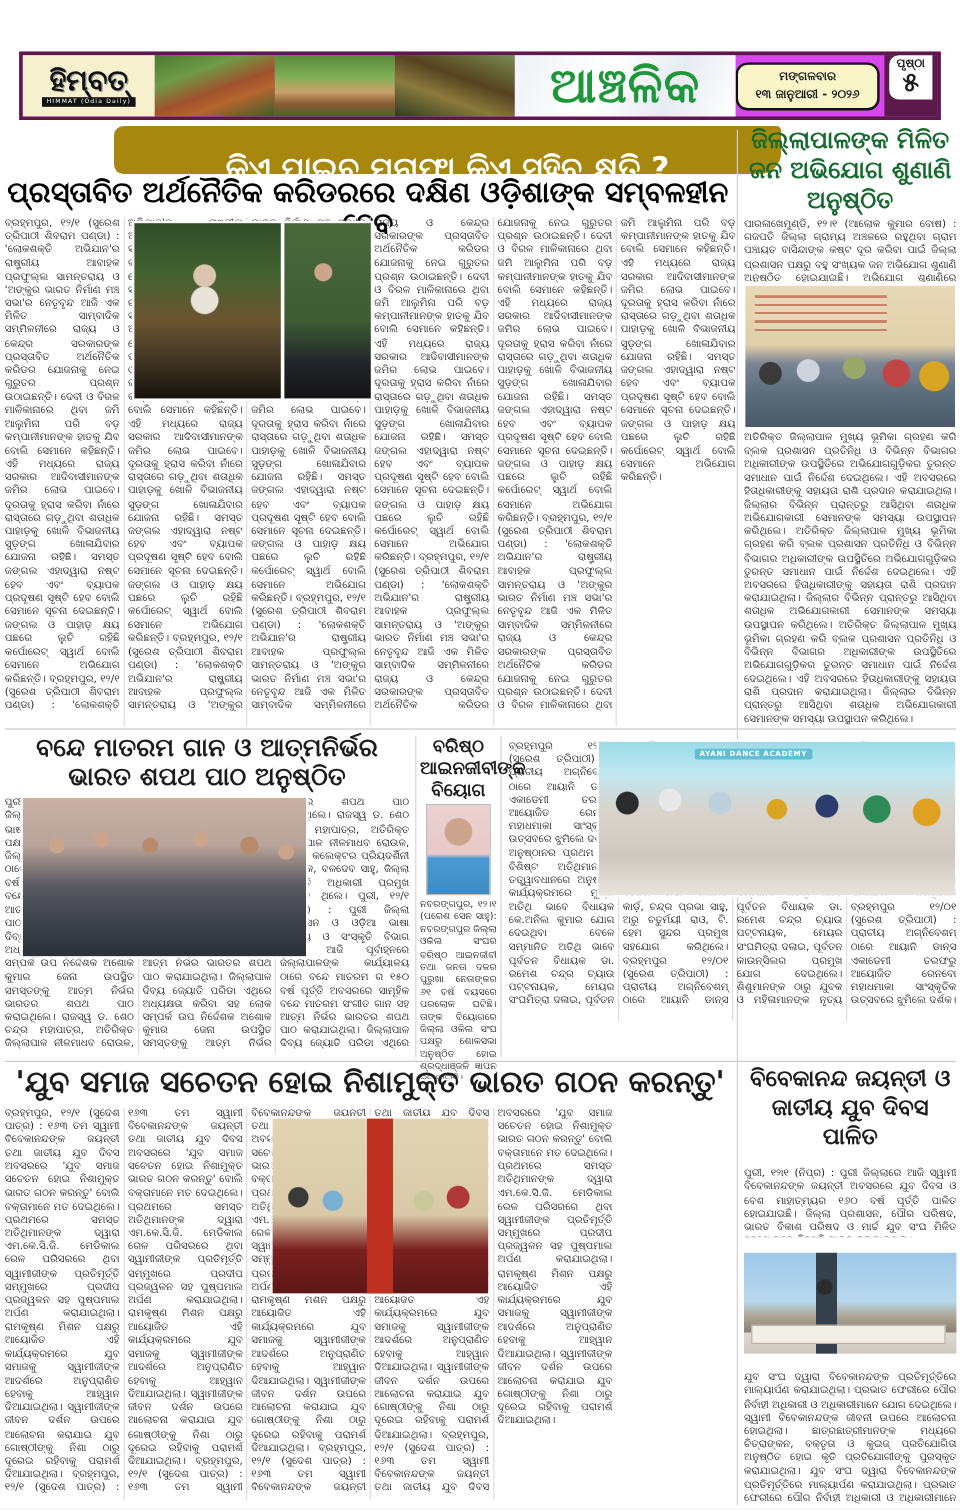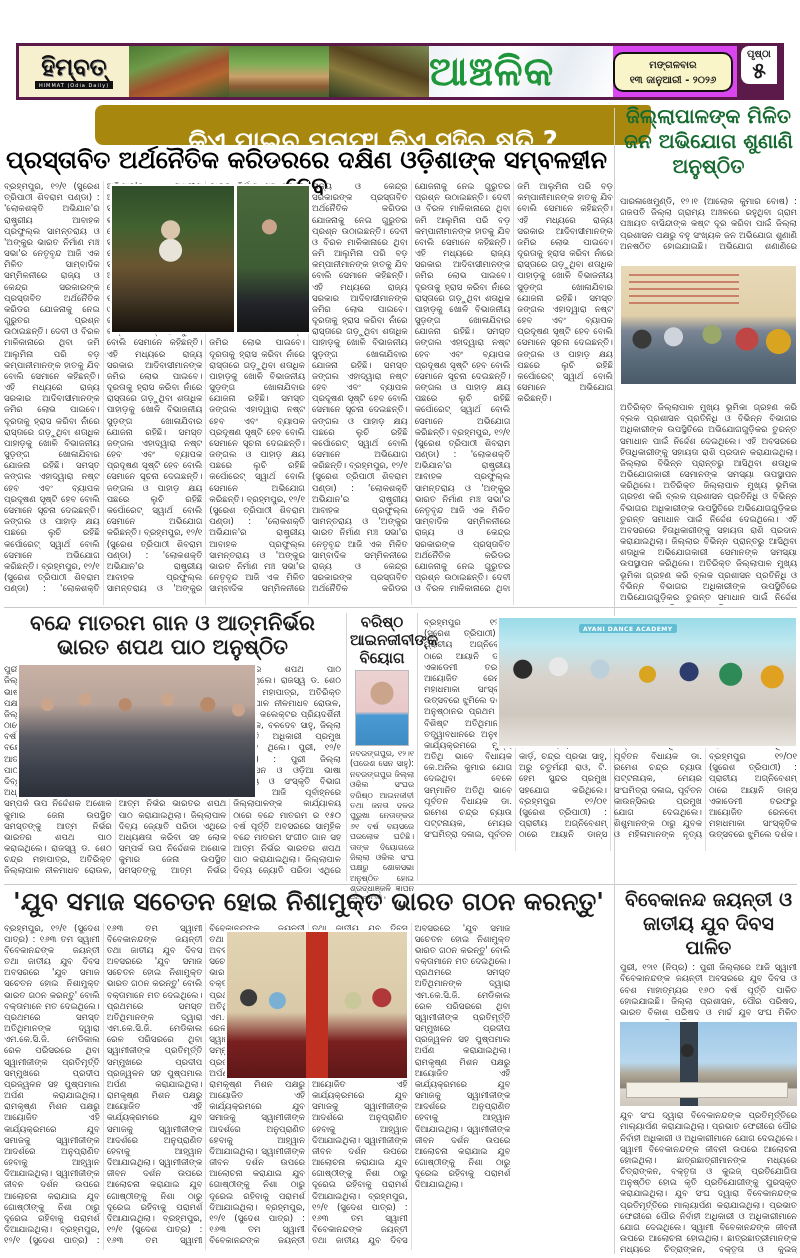--- a/index.html
+++ b/index.html
@@ -18,7 +18,7 @@
   .c3{background:linear-gradient(200deg,#7a8a52 0%,#55431f 40%,#8a7a3d 65%,#2f3d22 100%);}
   .titlearea{flex:1;position:relative;background:
       linear-gradient(115deg,#eef2f6 0%,#ffffff 40%,#e7ecf2 70%,#ffffff 100%);
-      display:flex;align-items:center;}
+      display:flex;align-items:center;justify-content:center;}
   .titlearea .t{font-size:40px;font-weight:bold;color:#1f9639;letter-spacing:1px;}
   .datebox{width:112px;align-self:center;background:#faf5c8;border:2px solid #111;border-radius:10px;
       margin-right:4px;padding:3px 2px;text-align:center;font-weight:bold;font-size:10px;line-height:1.5;}

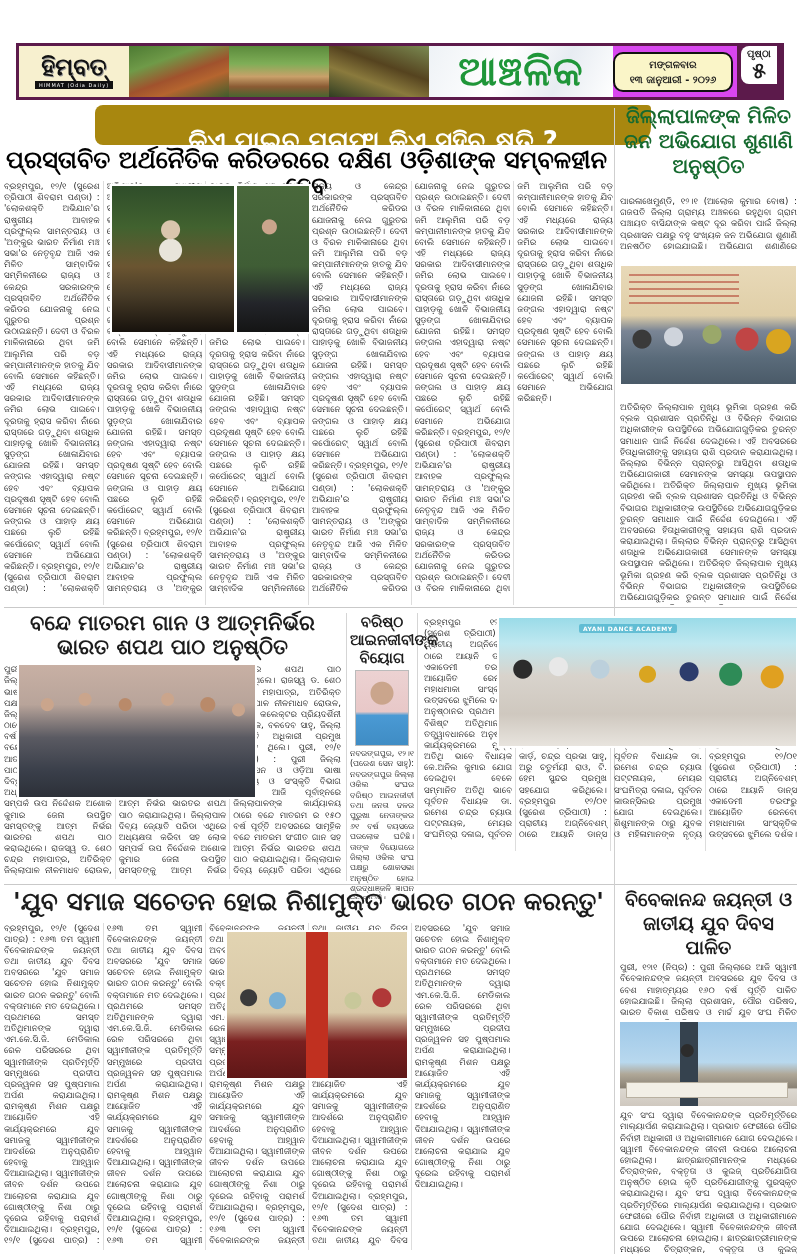--- a/index.html
+++ b/index.html
@@ -50,7 +50,7 @@
       radial-gradient(circle at 45% 28%,#caa58c 0 7px,transparent 8px),
       linear-gradient(180deg,#49683b 0%,#3f5d35 55%,#23252a 80%,#141414 100%);}
   
-  .hearing{position:absolute;left:620px;top:104px;width:177px;height:501px;display:flex;flex-direction:column;gap:14px;}
+  .hearing{position:absolute;left:620px;top:104px;width:177px;height:501px;display:flex;flex-direction:column;}
   .hearing h2{margin:0 0 3px 0;font-size:20px;line-height:1.25;text-align:center;color:#166a2f;font-weight:bold;}
   .hearing .bt1{height:53px;margin-bottom:2px;}
   .ph-hearing{position:relative;width:177px;height:120px;flex:none;background:

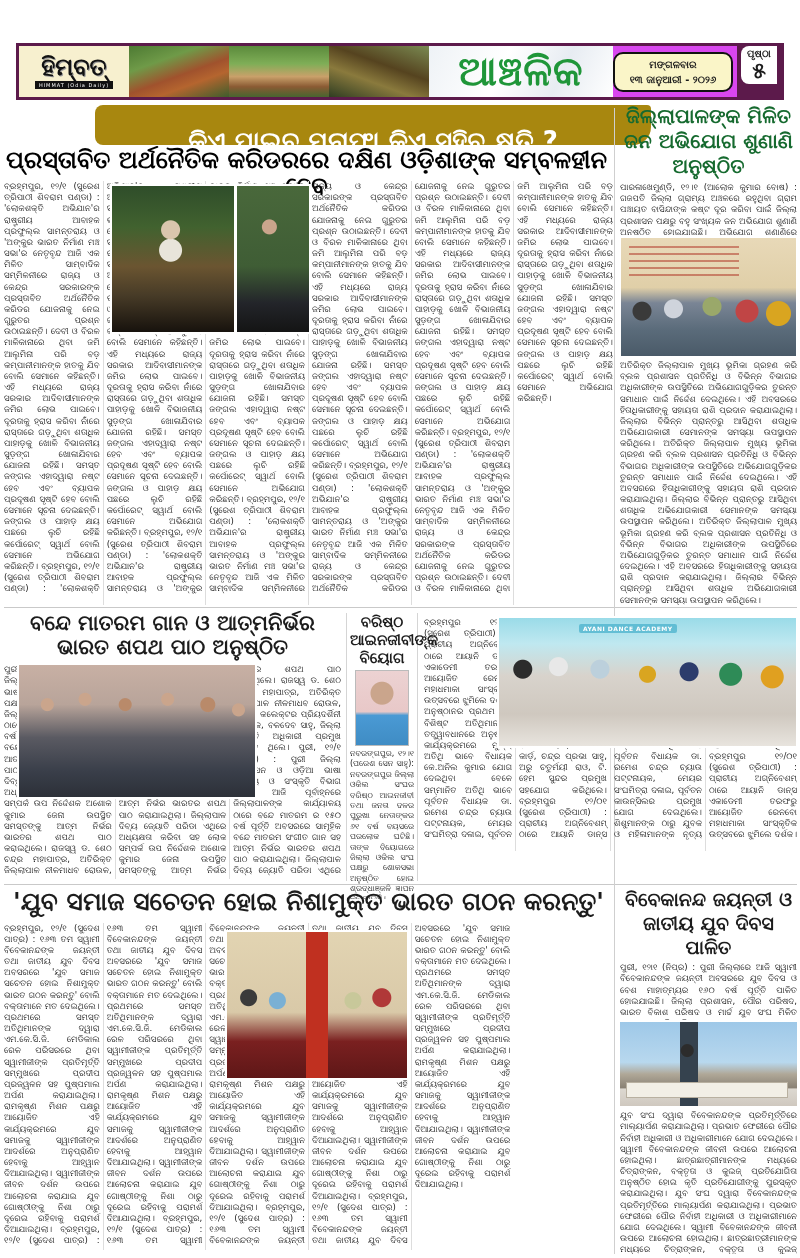--- a/index.html
+++ b/index.html
@@ -111,7 +111,7 @@
       radial-gradient(circle at 70% 47%,#c8c89a 0 8px,transparent 9px),
       radial-gradient(circle at 86% 45%,#b03838 0 9px,transparent 10px),
       linear-gradient(180deg,#e2d4b2 0%,#d9c9a8 55%,#7a2020 75%,#5e1717 100%);}
-  .b2{position:absolute;left:620px;top:888px;width:177px;height:366px;display:flex;flex-direction:column;}
+  .b2{position:absolute;left:620px;top:888px;width:177px;height:366px;display:flex;flex-direction:column;gap:11px;}
   .b2 h2{margin:0 0 3px 0;font-size:19px;line-height:1.25;font-weight:bold;text-align:center;}
   .b2 .bt1{height:58px;margin-bottom:2px;}
   .ph-outdoor{position:relative;width:177px;height:84px;flex:none;background:

